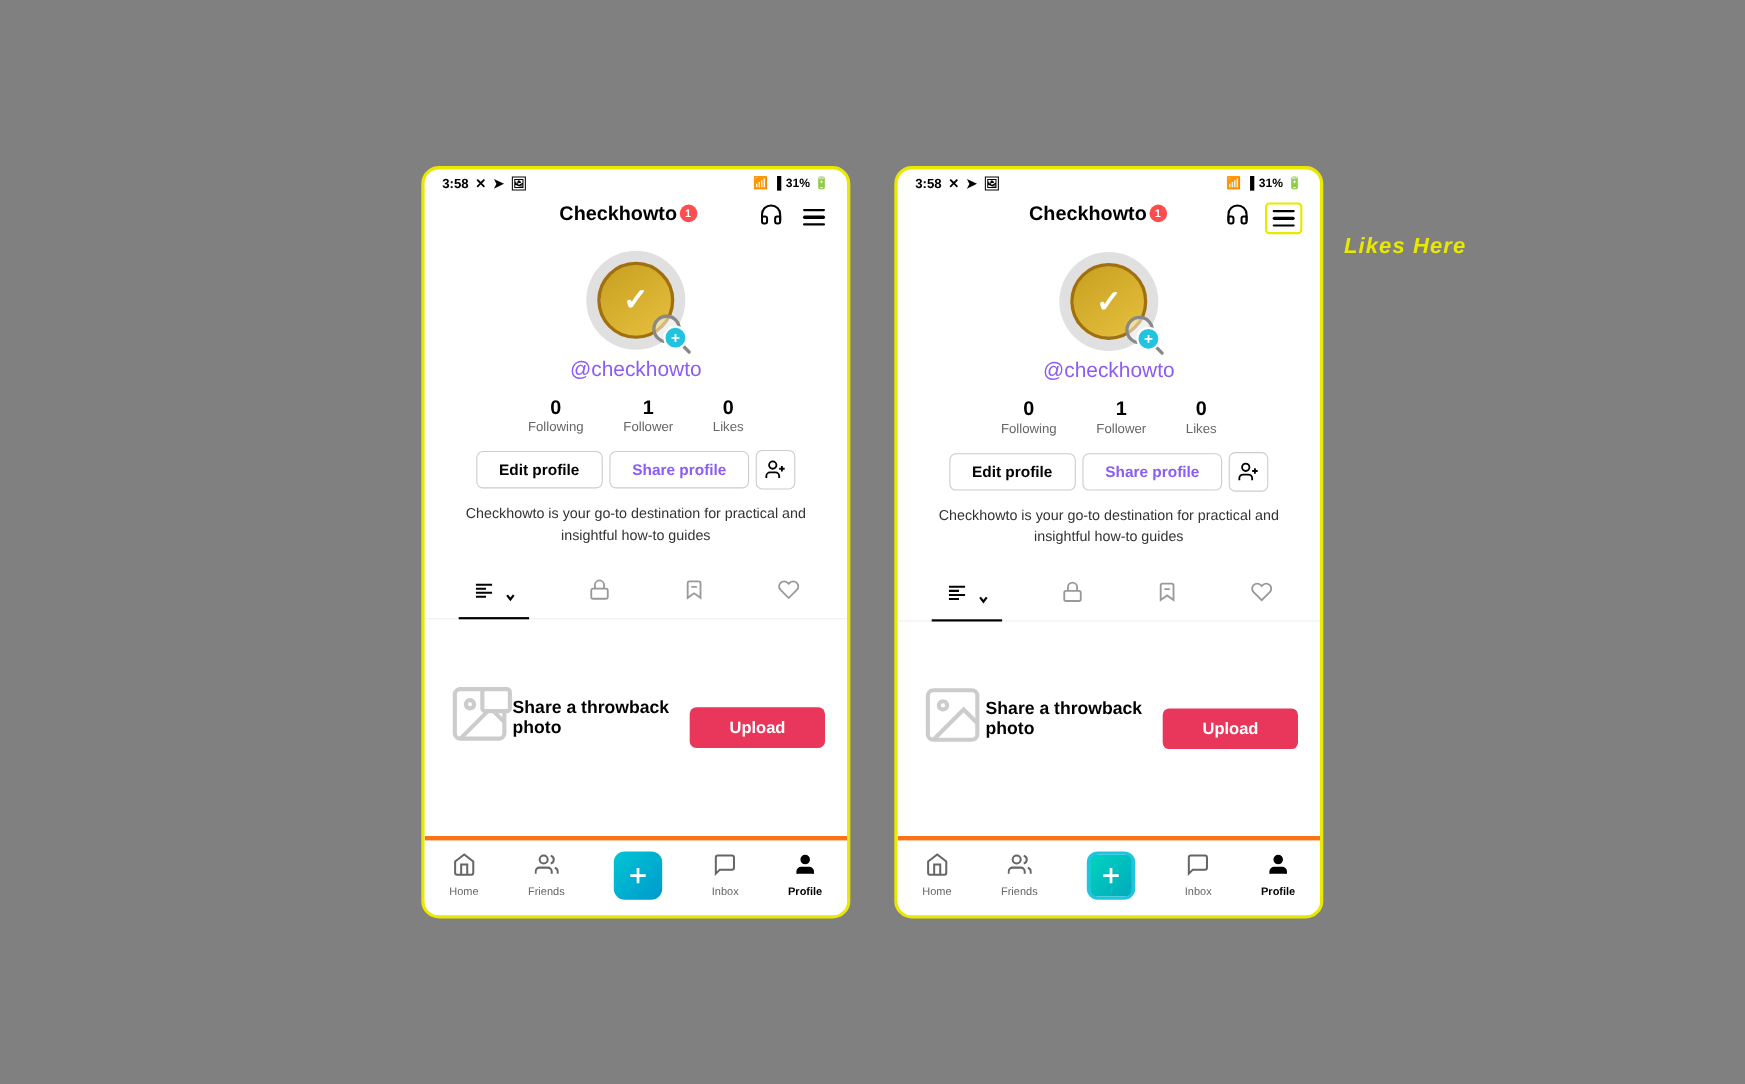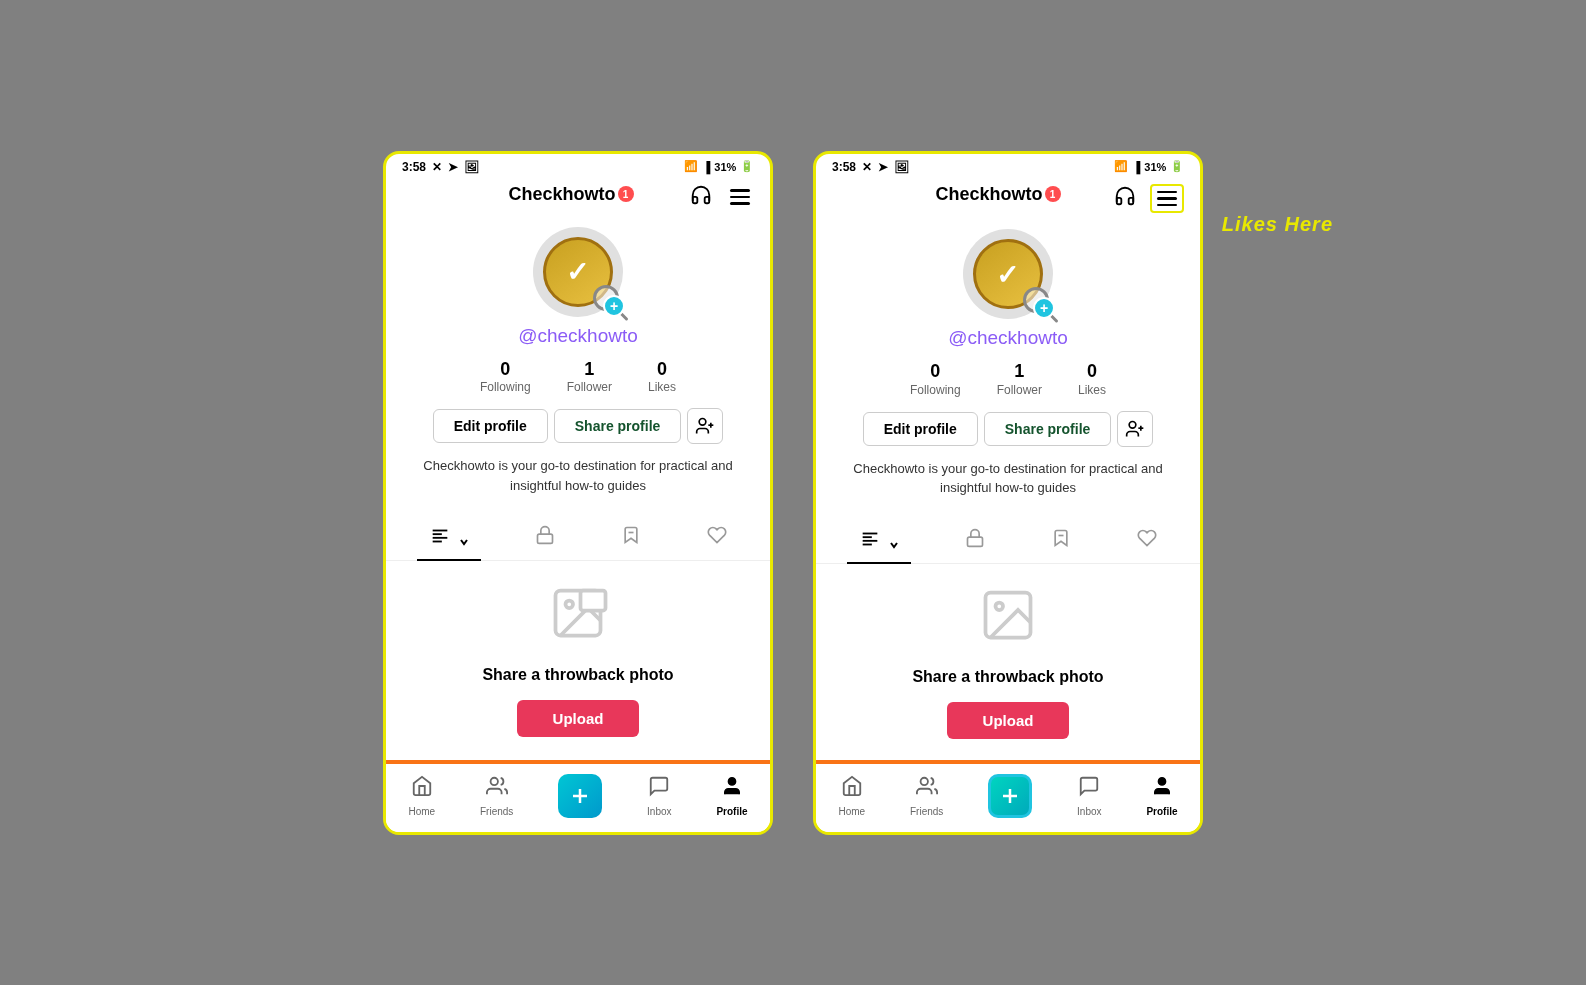--- a/index.html
+++ b/index.html
@@ -229,7 +229,7 @@
       background: #fff;
       font-size: 14px;
       font-weight: 600;
-      color: #14532d;
+      color: #8b5cf6;
       cursor: pointer;
     }
     .btn-add-friend {

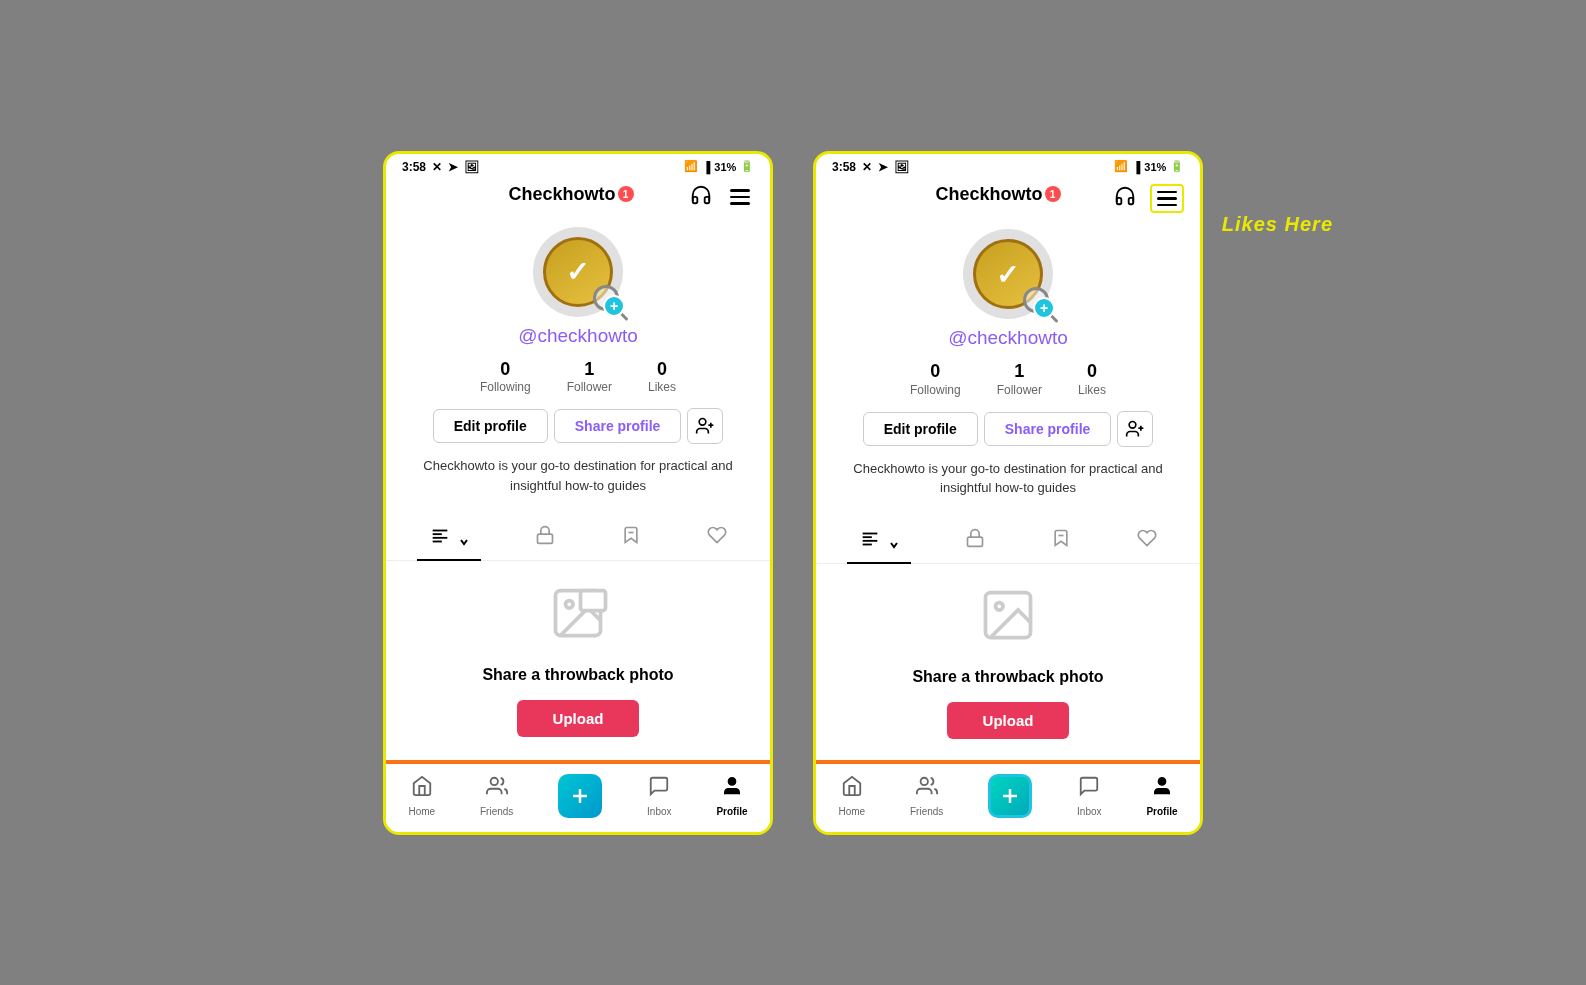--- a/index.html
+++ b/index.html
@@ -287,7 +287,7 @@
     .content-area {
       flex: 1;
       display: flex;
-      flex-direction: column;
+      flex-direction: row;
       align-items: center;
       justify-content: center;
       padding: 20px;

